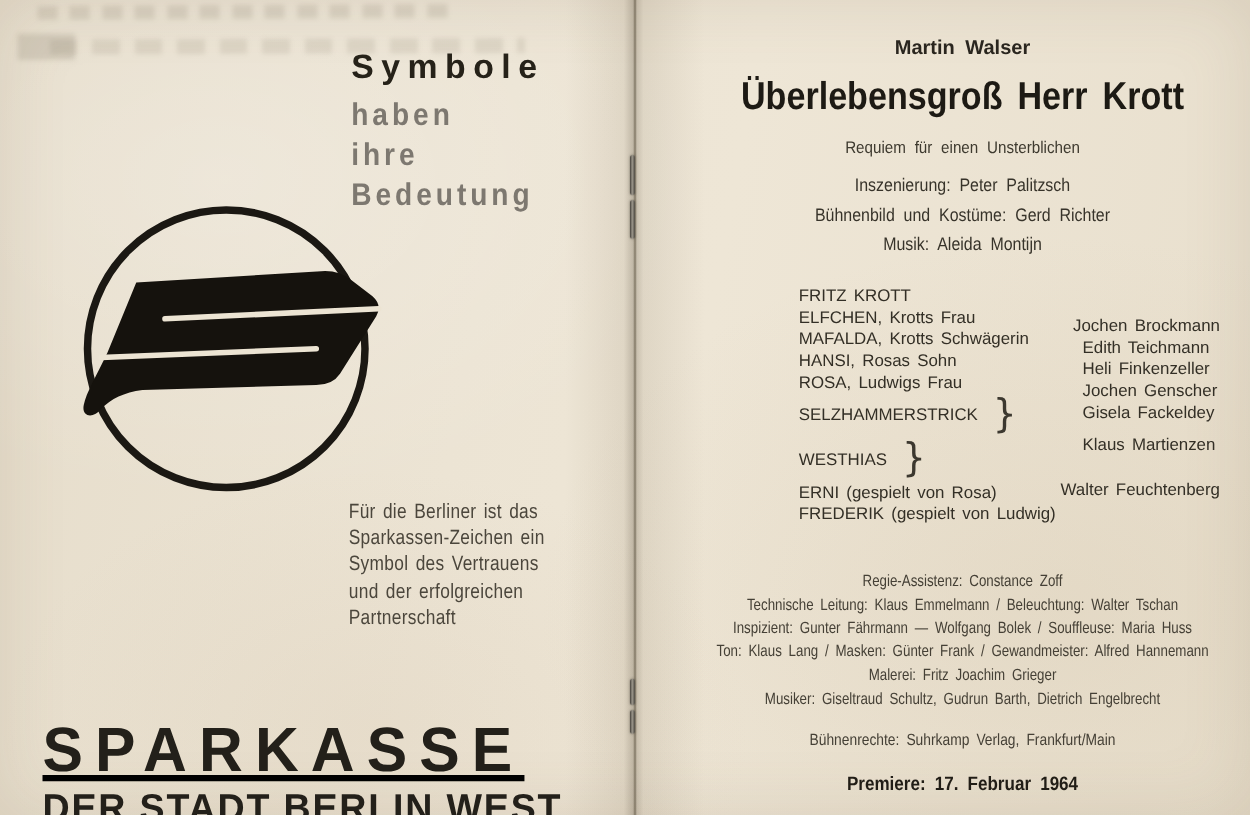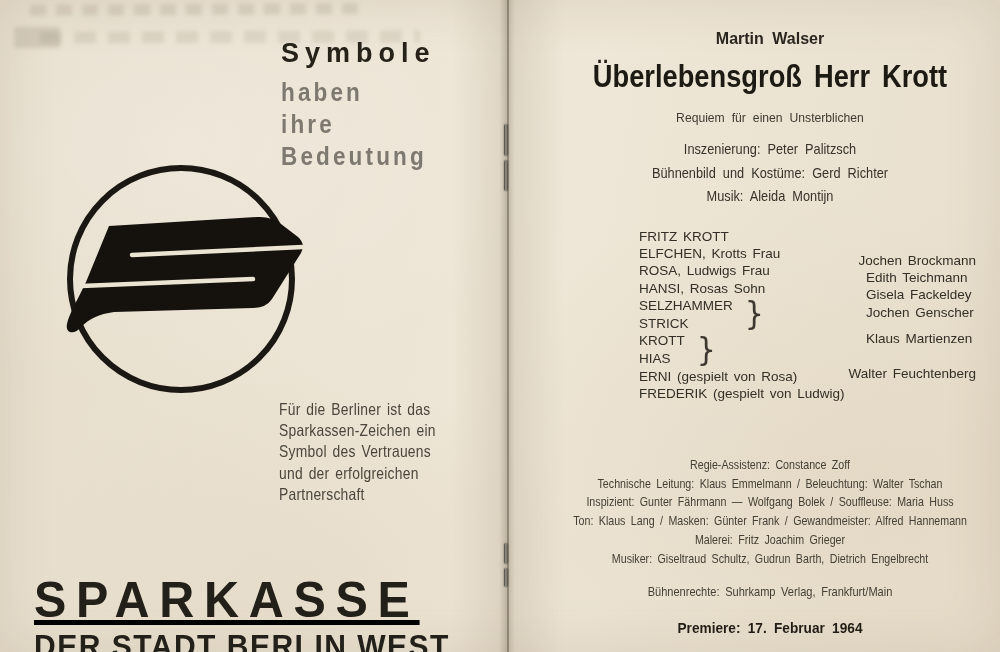--- a/index.html
+++ b/index.html
@@ -166,6 +166,10 @@
             <div class="cast-actor">Edith Teichmann</div>
           </div>
 
+          <div class="cast-row">
+            <div class="cast-role">MAFALDA, Krotts Schwägerin</div>
+            <div class="cast-actor">Heli Finkenzeller</div>
+          </div>
 
 
           <div class="cast-row">

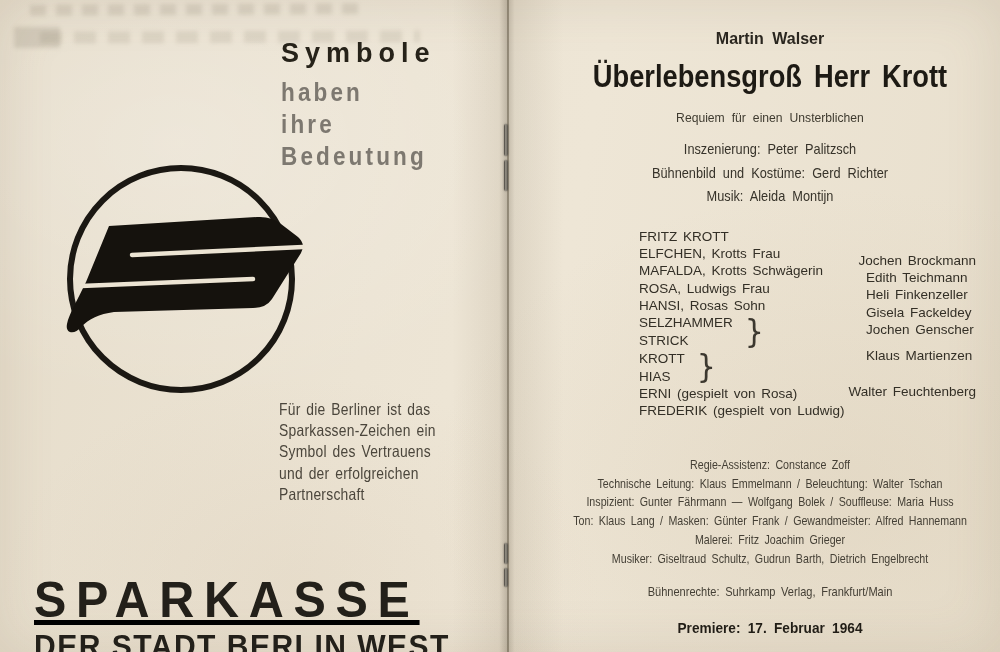--- a/index.html
+++ b/index.html
@@ -173,13 +173,13 @@
 
 
           <div class="cast-row">
+            <div class="cast-role">HANSI, Rosas Sohn</div>
+            <div class="cast-actor">Jochen Genscher</div>
+          </div>
+
+          <div class="cast-row">
             <div class="cast-role">ROSA, Ludwigs Frau</div>
             <div class="cast-actor">Gisela Fackeldey</div>
-          </div>
-
-          <div class="cast-row">
-            <div class="cast-role">HANSI, Rosas Sohn</div>
-            <div class="cast-actor">Jochen Genscher</div>
           </div>
         </div>
       <div>

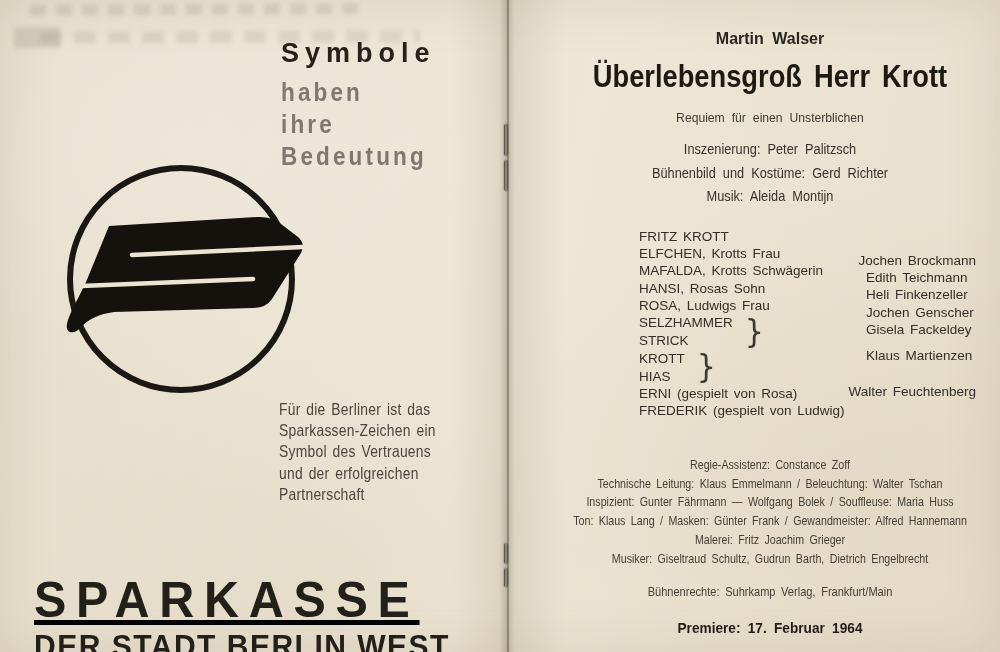--- a/index.html
+++ b/index.html
@@ -65,7 +65,7 @@
   .cast-actor{flex:1;white-space:nowrap;margin-top:48px;}
   .cast-group{display:flex;align-items:center;height:35.4px;}
   .group-col{display:flex;align-items:center;}
-  .group-roles{display:flex;flex-direction:column;justify-content:space-between;height:33px;}
+  .group-roles{display:flex;justify-content:space-between;height:33px;align-items:center;}
   .brace{font-family:"DejaVu Sans",sans-serif;font-size:30px;font-weight:400;color:#3c382f;
     margin-left:12px;transform:scaleY(1.05);line-height:1;}
   .staff{top:456px;}

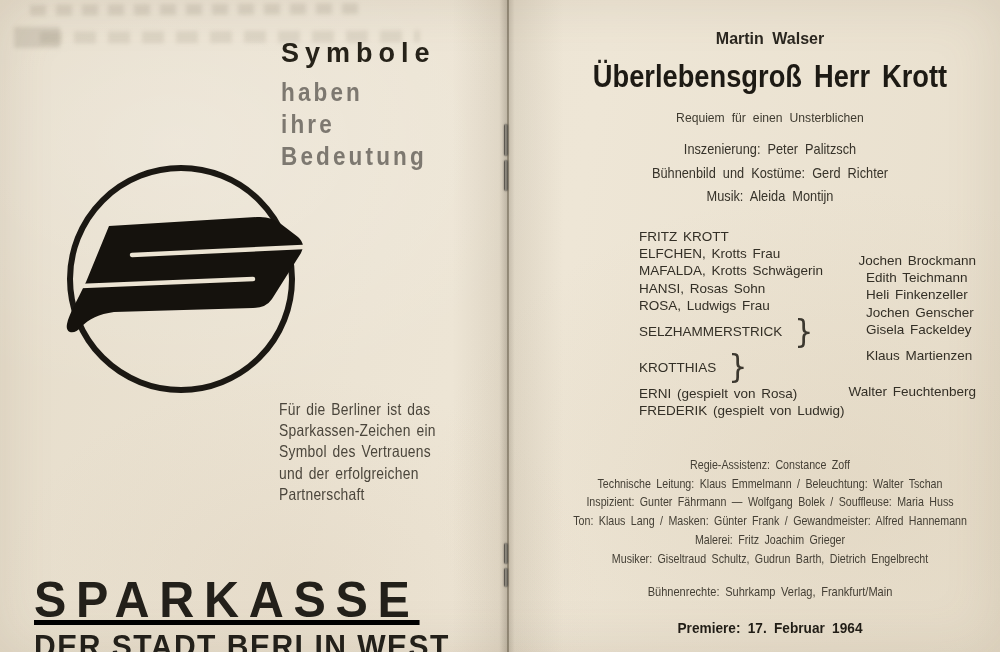--- a/index.html
+++ b/index.html
@@ -198,7 +198,7 @@
           <div class="cast-group">
             <div class="cast-role group-col">
               <div class="group-roles">
-                <div>KROTT</div>
+                <div>WEST</div>
                 <div>HIAS</div>
               </div>
               <div class="brace">}</div>

